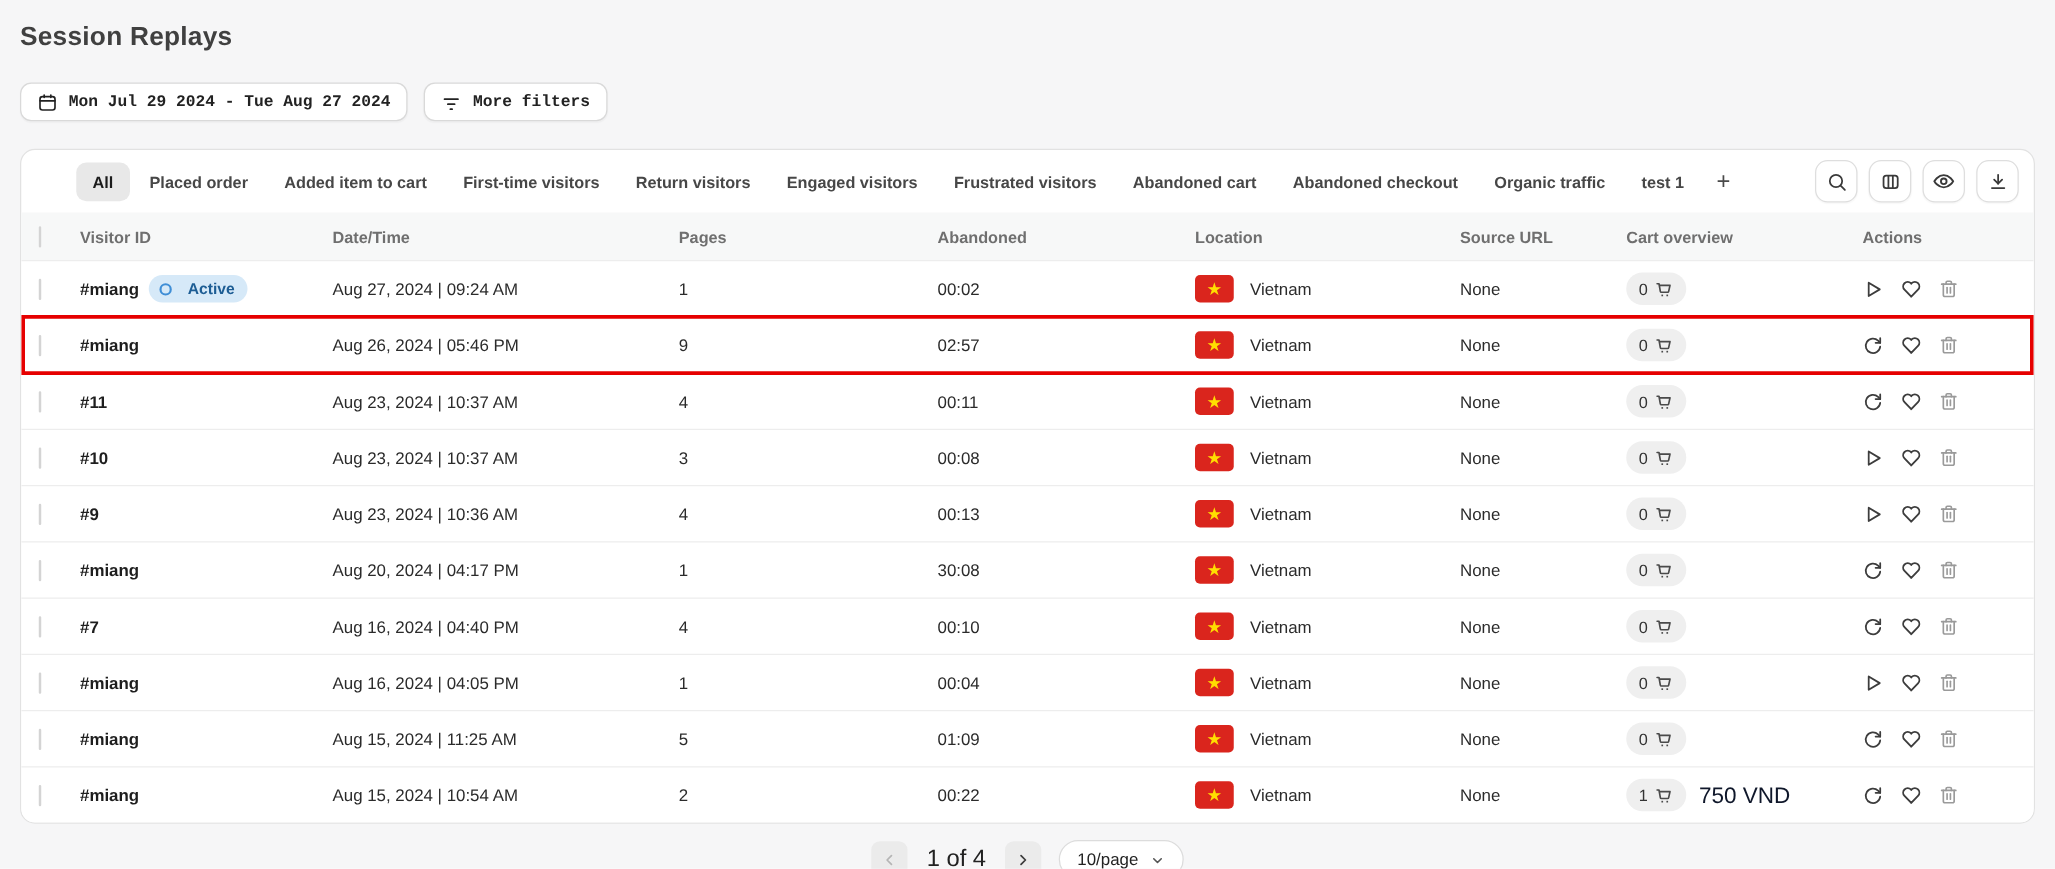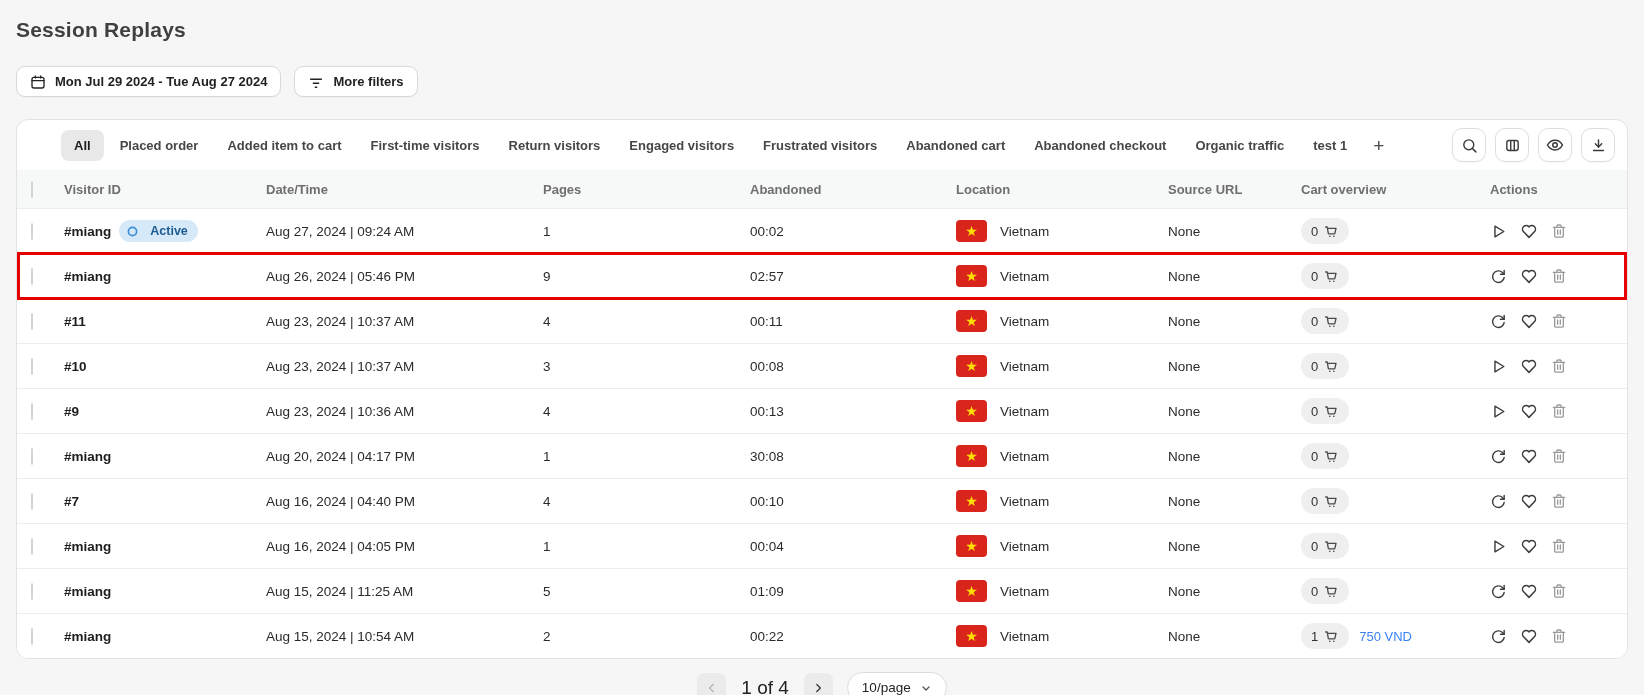--- a/index.html
+++ b/index.html
@@ -29,7 +29,7 @@
     background:#fff;border:1px solid #d9d9d9;border-radius:9px;
     height:31px;padding:0 13px;font-size:13px;font-weight:700;color:#222;
     cursor:pointer;box-shadow:0 1px 1px rgba(0,0,0,.03);
-    font-family:Liberation Sans, sans-serif;
+    font-family:Liberation Mono, monospace;
   }
   .btn + .btn{margin-left:13px;}
   .toolbar-spacer{flex:1;}

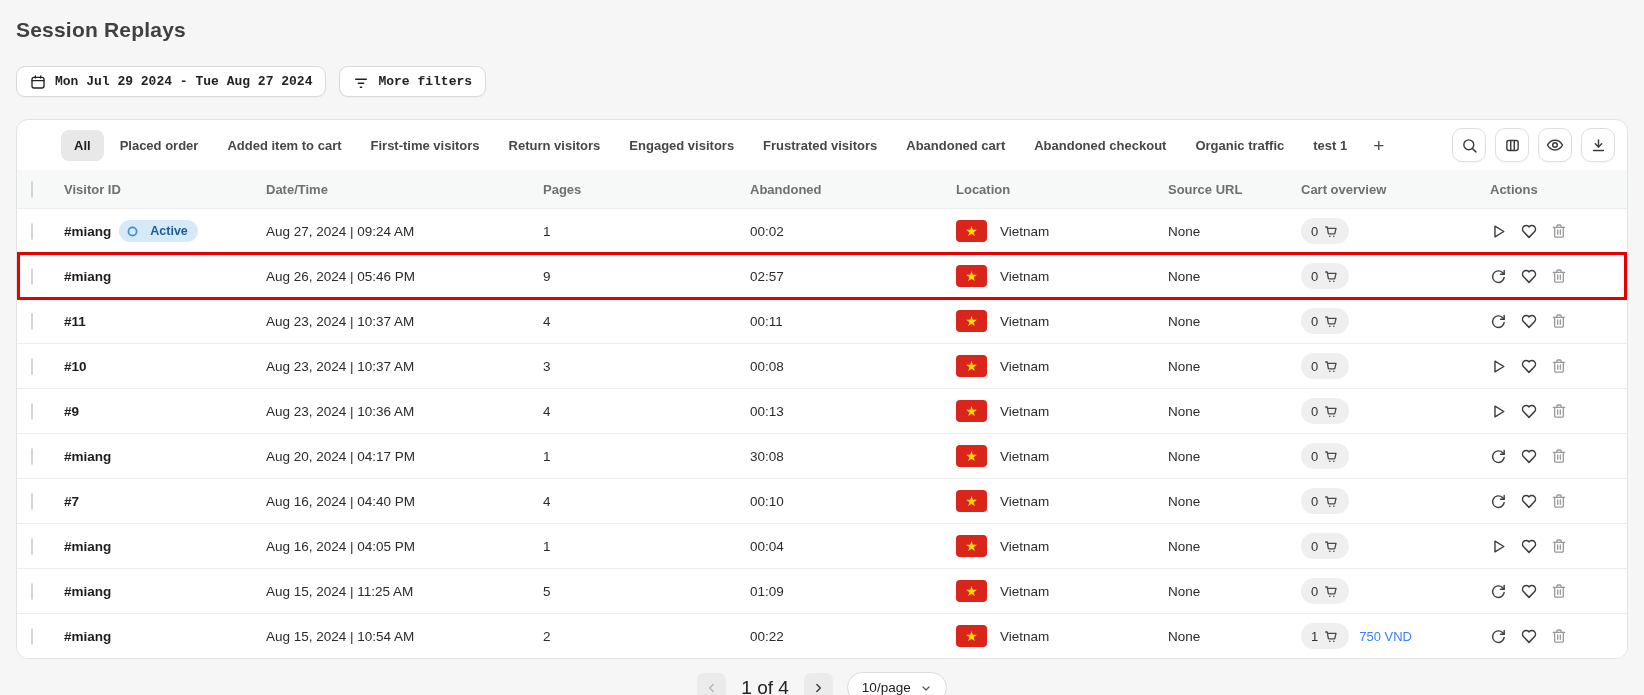--- a/index.html
+++ b/index.html
@@ -99,7 +99,7 @@
     background:#efefef;border-radius:999px;padding:5px 10px;
     font-size:13px;color:#333;
   }
-  .cart-value{font-size:13px;color:#3b82f6;}
+  .cart-value{font-size:18px;color:#0f172a;}
   .cell-actions{display:flex;align-items:center;gap:13px;padding-right:10px;}
   .action{background:none;border:none;cursor:pointer;padding:0;display:flex;}
 

